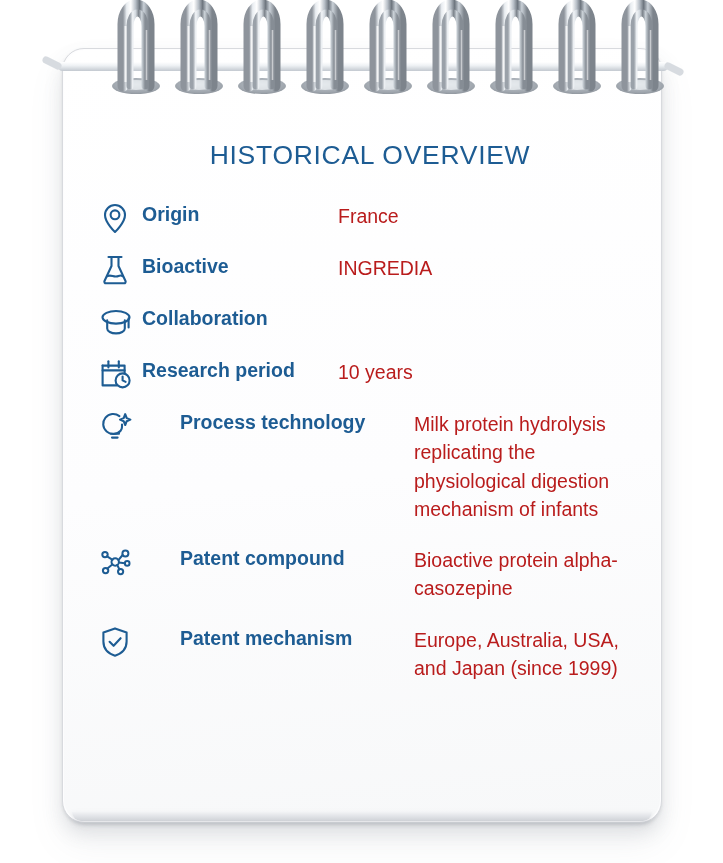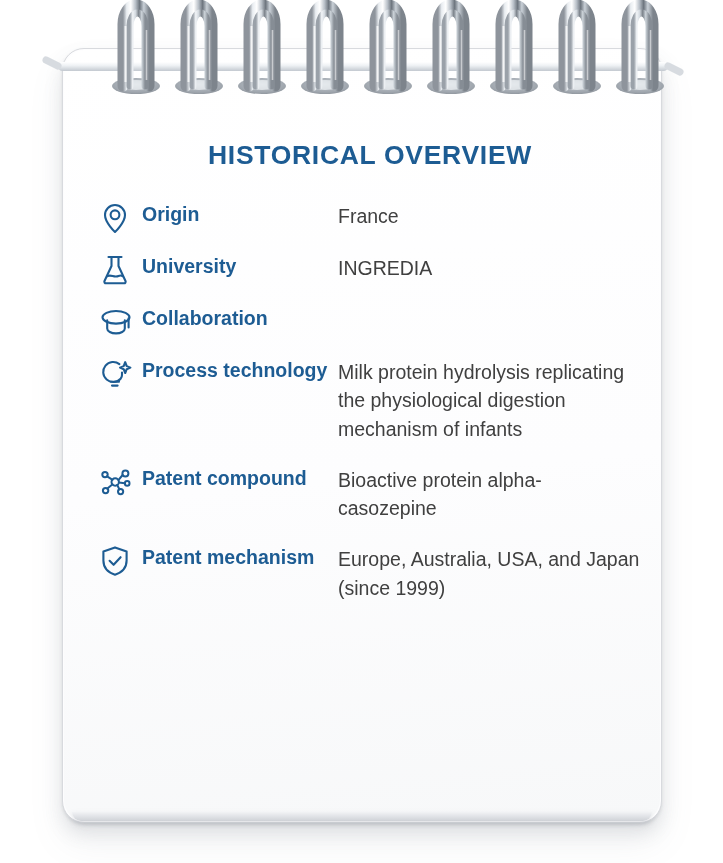--- a/index.html
+++ b/index.html
@@ -75,7 +75,7 @@
   #page-title {
     color: #1d5c93;
     font-size: 26.5px;
-    font-weight: bold;
+    font-weight: normal;
     letter-spacing: 0.7px;
     text-align: center;
     margin: 0 0 30px 0;

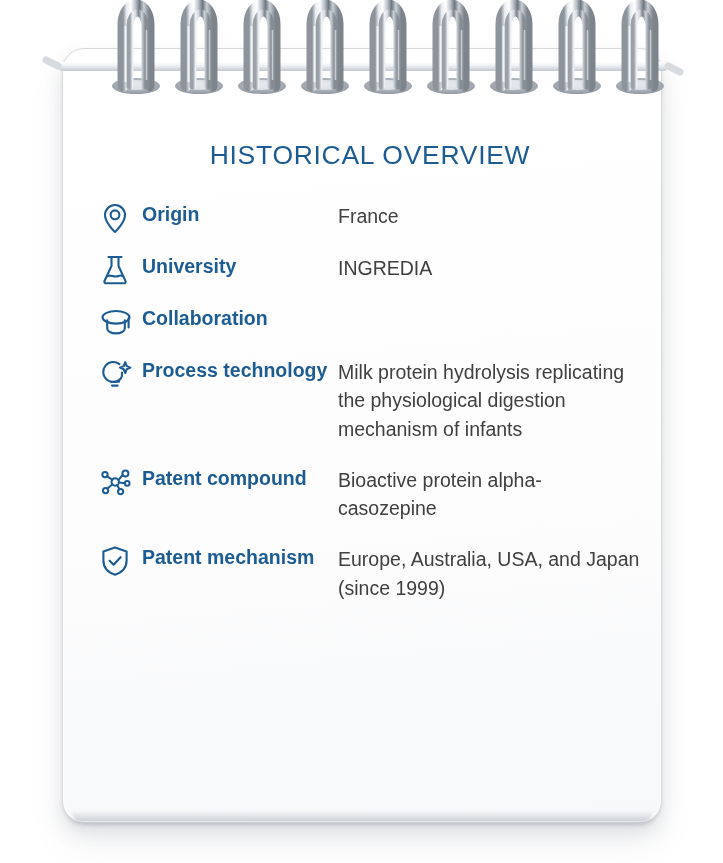--- a/index.html
+++ b/index.html
@@ -110,7 +110,7 @@
   }
   .row-value {
     flex: 1 1 auto;
-    color: #404040;
+    color: #b91c1c;
     font-size: 19.5px;
     font-weight: normal;
     line-height: 1.45;

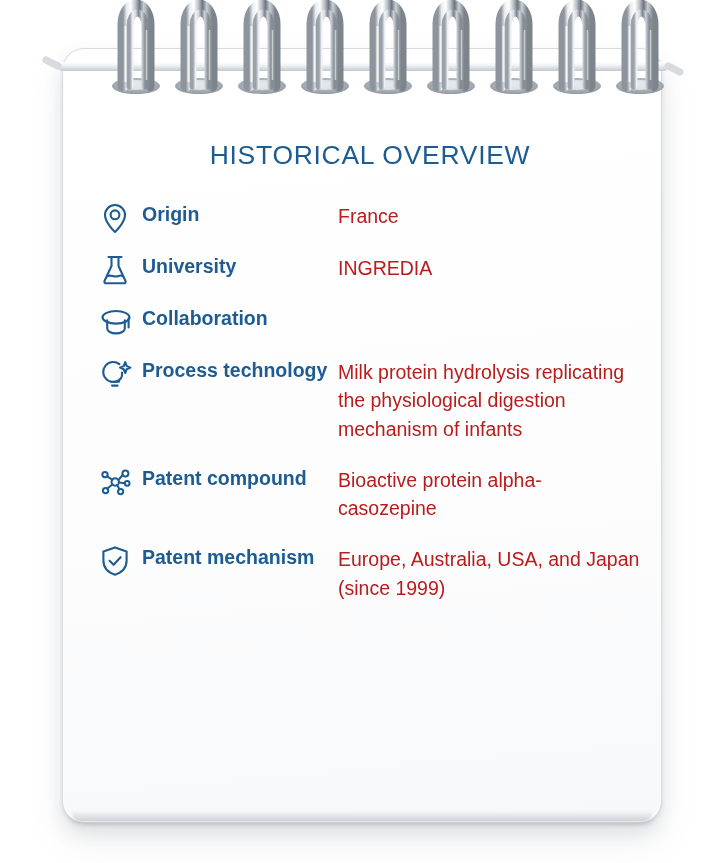--- a/index.html
+++ b/index.html
@@ -202,7 +202,7 @@
         <path d="M7.4 22.2 C11 20 14 24 18.5 22 C20.4 21.2 21.6 21.4 22.6 22.2"></path>
       </svg>
     </div>
-    <div class="row-label">University</div>
+    <div class="row-label">Bioactive</div>
     <div class="row-value">INGREDIA</div>
   </div>
 

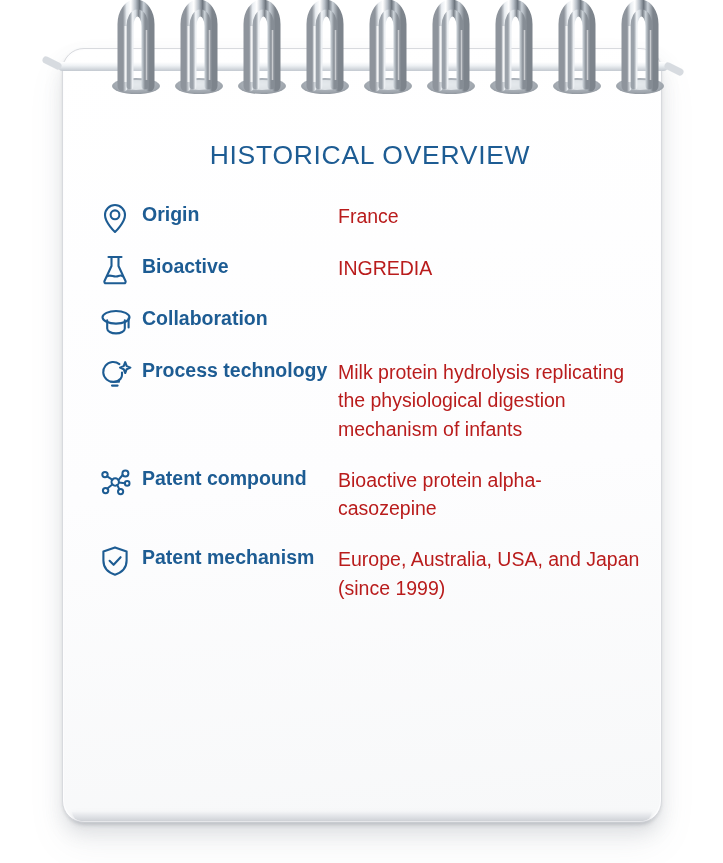--- a/index.html
+++ b/index.html
@@ -217,6 +217,21 @@
     <div class="row-label">Collaboration</div>
   </div>
 
+  <div class="row">
+    <div class="row-icon">
+      <svg width="32" height="32" viewBox="0 0 32 32" fill="none" stroke="#1d5c93" stroke-width="2.1" stroke-linecap="round" stroke-linejoin="round">
+        <path d="M2.6 7.6 L2.6 27.4 L17 27.4"></path>
+        <path d="M2.6 7.6 L24.6 7.6 L24.6 15.2"></path>
+        <path d="M2.6 12.4 L24.6 12.4"></path>
+        <path d="M8.4 3.2 L8.4 9.4"></path>
+        <path d="M18.8 3.2 L18.8 9.4"></path>
+        <circle cx="22.6" cy="22.4" r="7"></circle>
+        <path d="M22.6 18.6 L22.6 22.4 L25.6 23.9"></path>
+      </svg>
+    </div>
+    <div class="row-label">Research period</div>
+    <div class="row-value">10 years</div>
+  </div>
 
   <div class="row tall">
     <div class="row-icon">

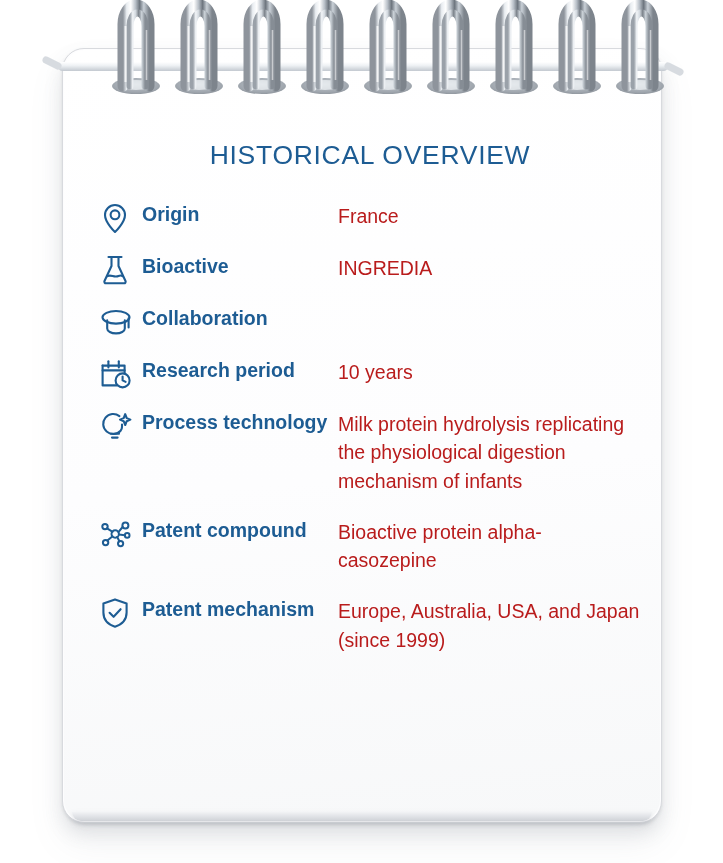--- a/index.html
+++ b/index.html
@@ -117,7 +117,7 @@
     padding-top: 1px;
     white-space: pre-line;
   }
-  .row.tall { margin-bottom: 22px; }
+  .row.tall { margin-bottom: 22px; gap: 38px; }
 </style>
 </head>
 <body>

